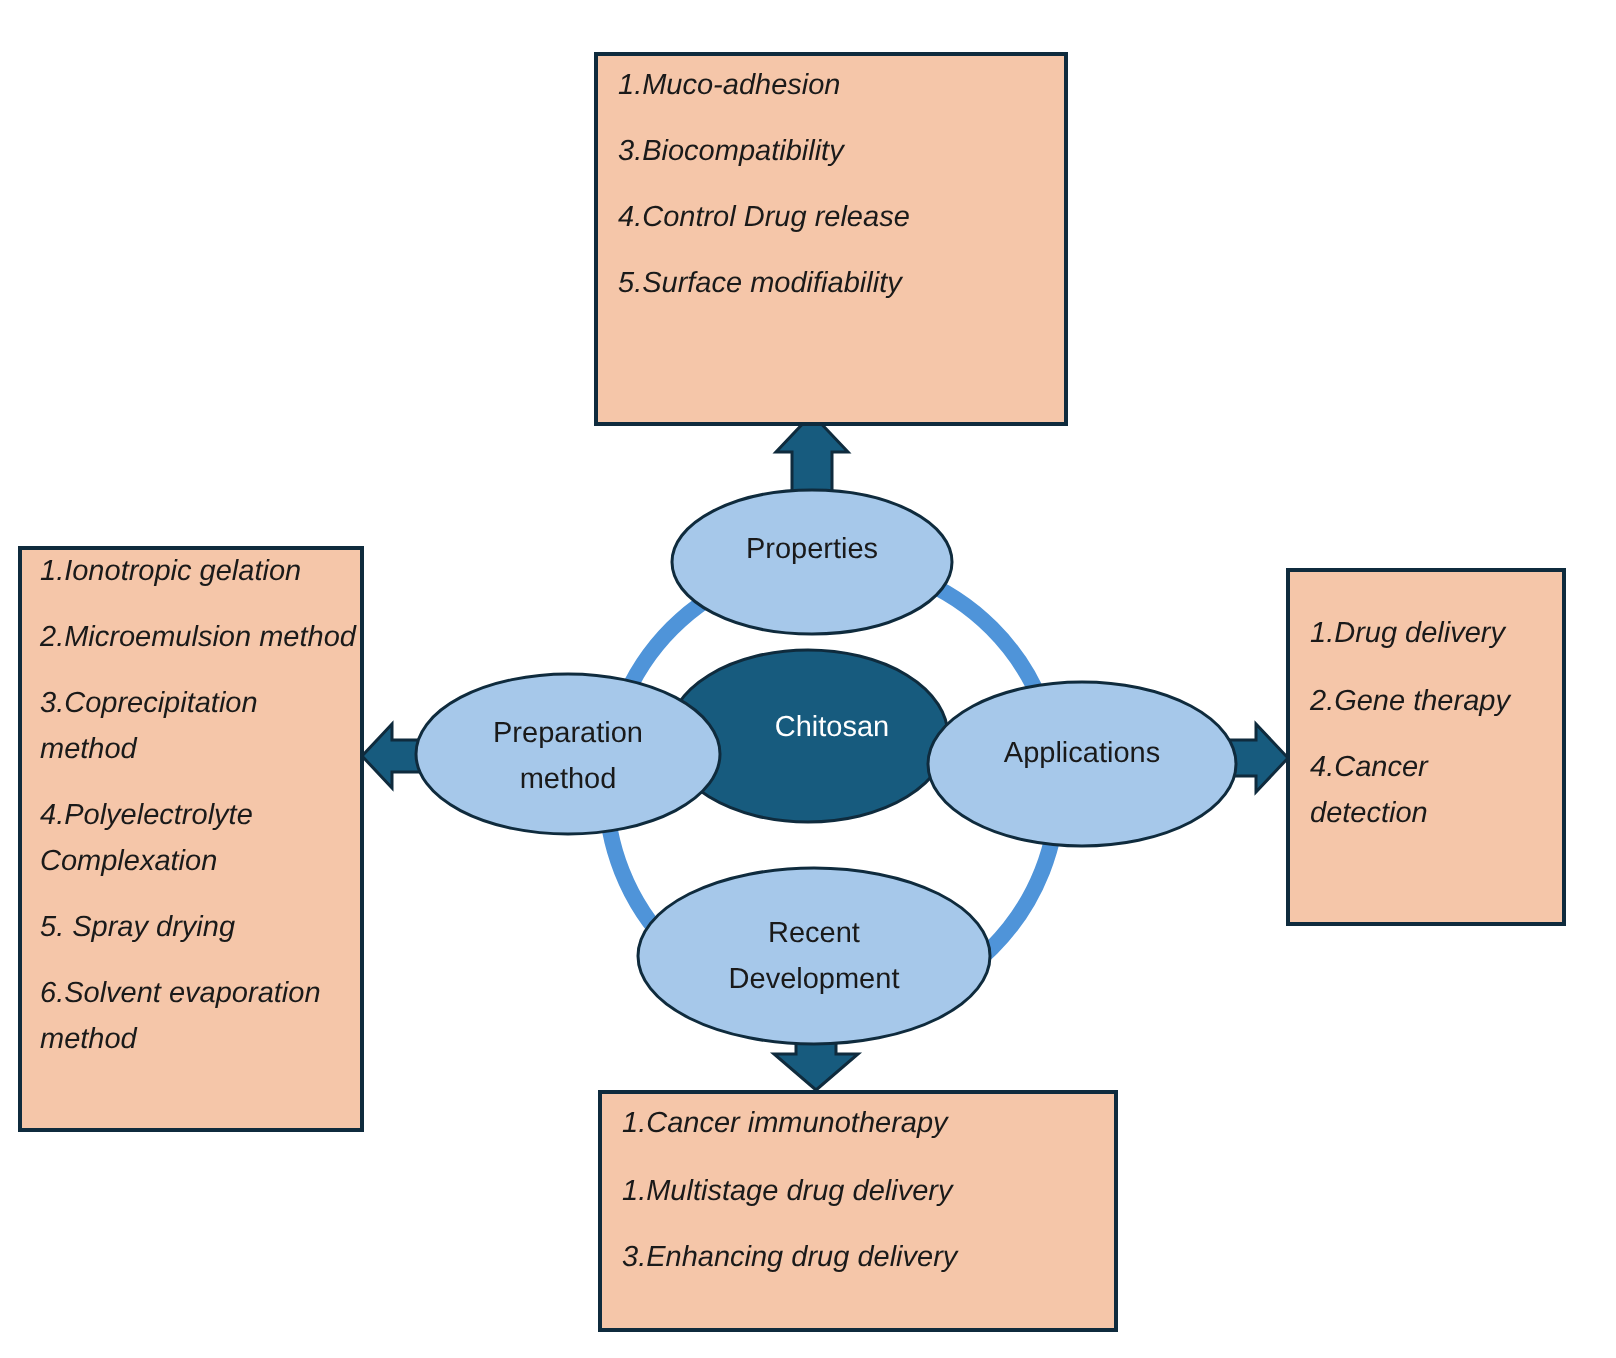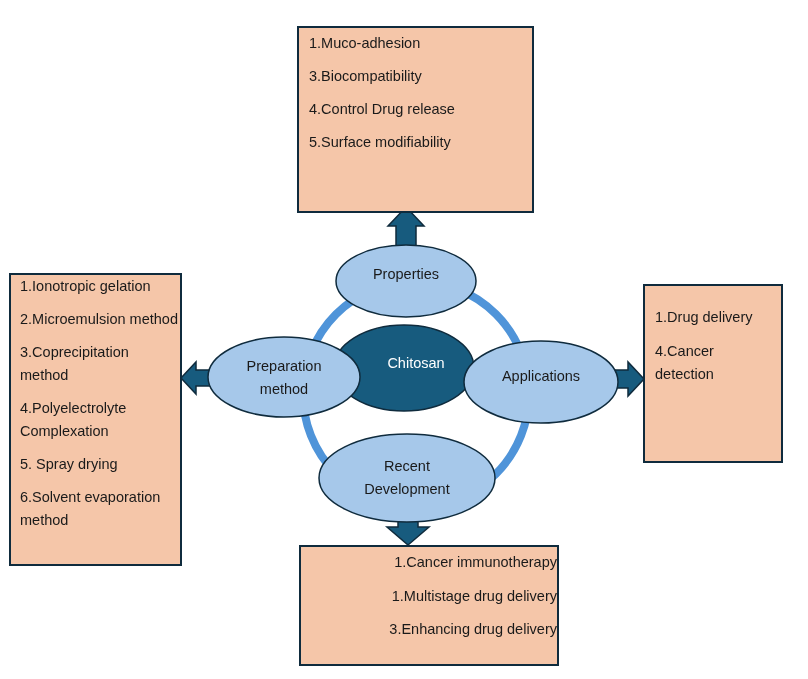--- a/index.html
+++ b/index.html
@@ -9,7 +9,7 @@
   .box { position: absolute; background: #f5c6a9; border: 2px solid #0f2b3d; box-sizing: border-box;
          font-size: 14.5px; line-height: 23px; }
   .box ul { list-style: none; margin: 0; padding: 0; }
-  .box li { margin: 0; }
+  .box li { margin: 0; font-style: italic; }
   #box-properties { left: 297px; top: 26px; width: 237px; height: 187px; padding: 4px 0 0 10px; }
   #box-properties li { margin-bottom: 10px; }
   #box-preparation { left: 9px; top: 273px; width: 173px; height: 293px; padding: 0 0 0 9px; }

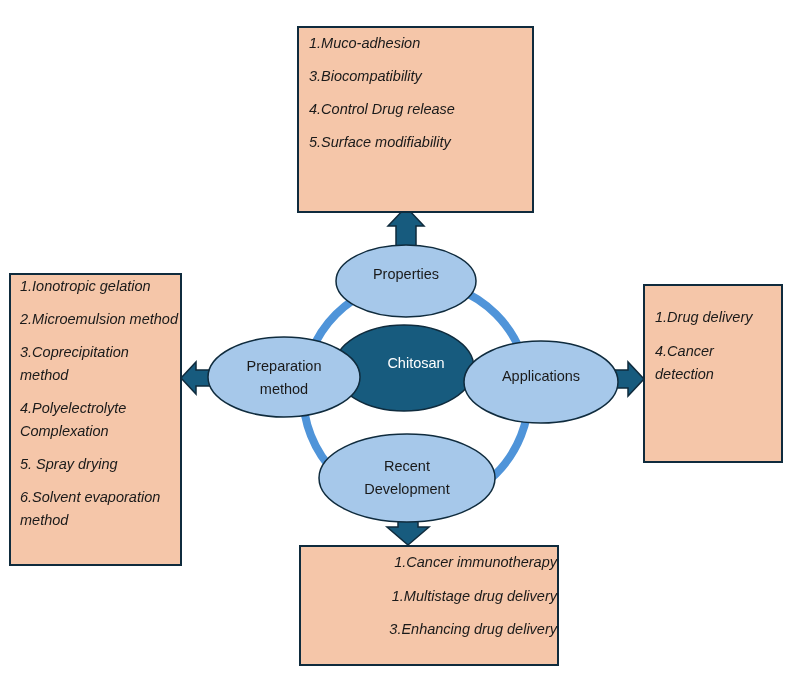--- a/index.html
+++ b/index.html
@@ -75,6 +75,7 @@
 <div class="box" id="box-applications">
   <ul>
     <li>1.Drug delivery</li>
+    <li>2.Gene therapy</li>
     <li>4.Cancer detection</li>
   </ul>
 </div>

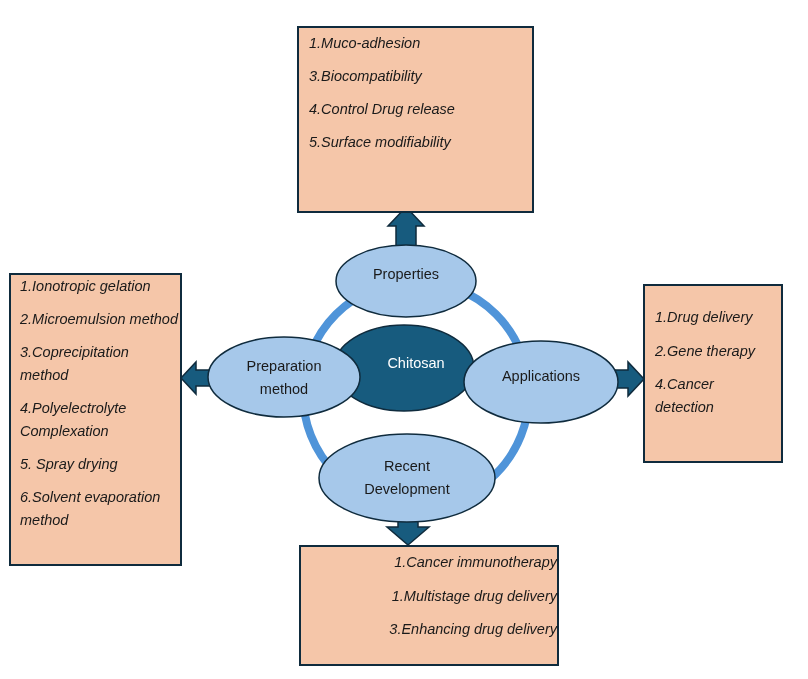--- a/index.html
+++ b/index.html
@@ -17,7 +17,7 @@
   #box-applications { left: 643px; top: 284px; width: 140px; height: 179px; padding: 20px 16px 0 10px; }
   #box-applications li { margin-bottom: 10.5px; }
   #box-recent { left: 299px; top: 545px; width: 260px; height: 121px; padding: 4px 0 0 10px; }
-  #box-recent li { margin-bottom: 10.5px; text-align: right; }
+  #box-recent li { margin-bottom: 10.5px; }
   .node-label { font-family: "Liberation Sans", "DejaVu Sans", sans-serif; font-size: 14.5px; fill: #1a1a1a; }
   .node-label.center { fill: #ffffff; }
 </style>

